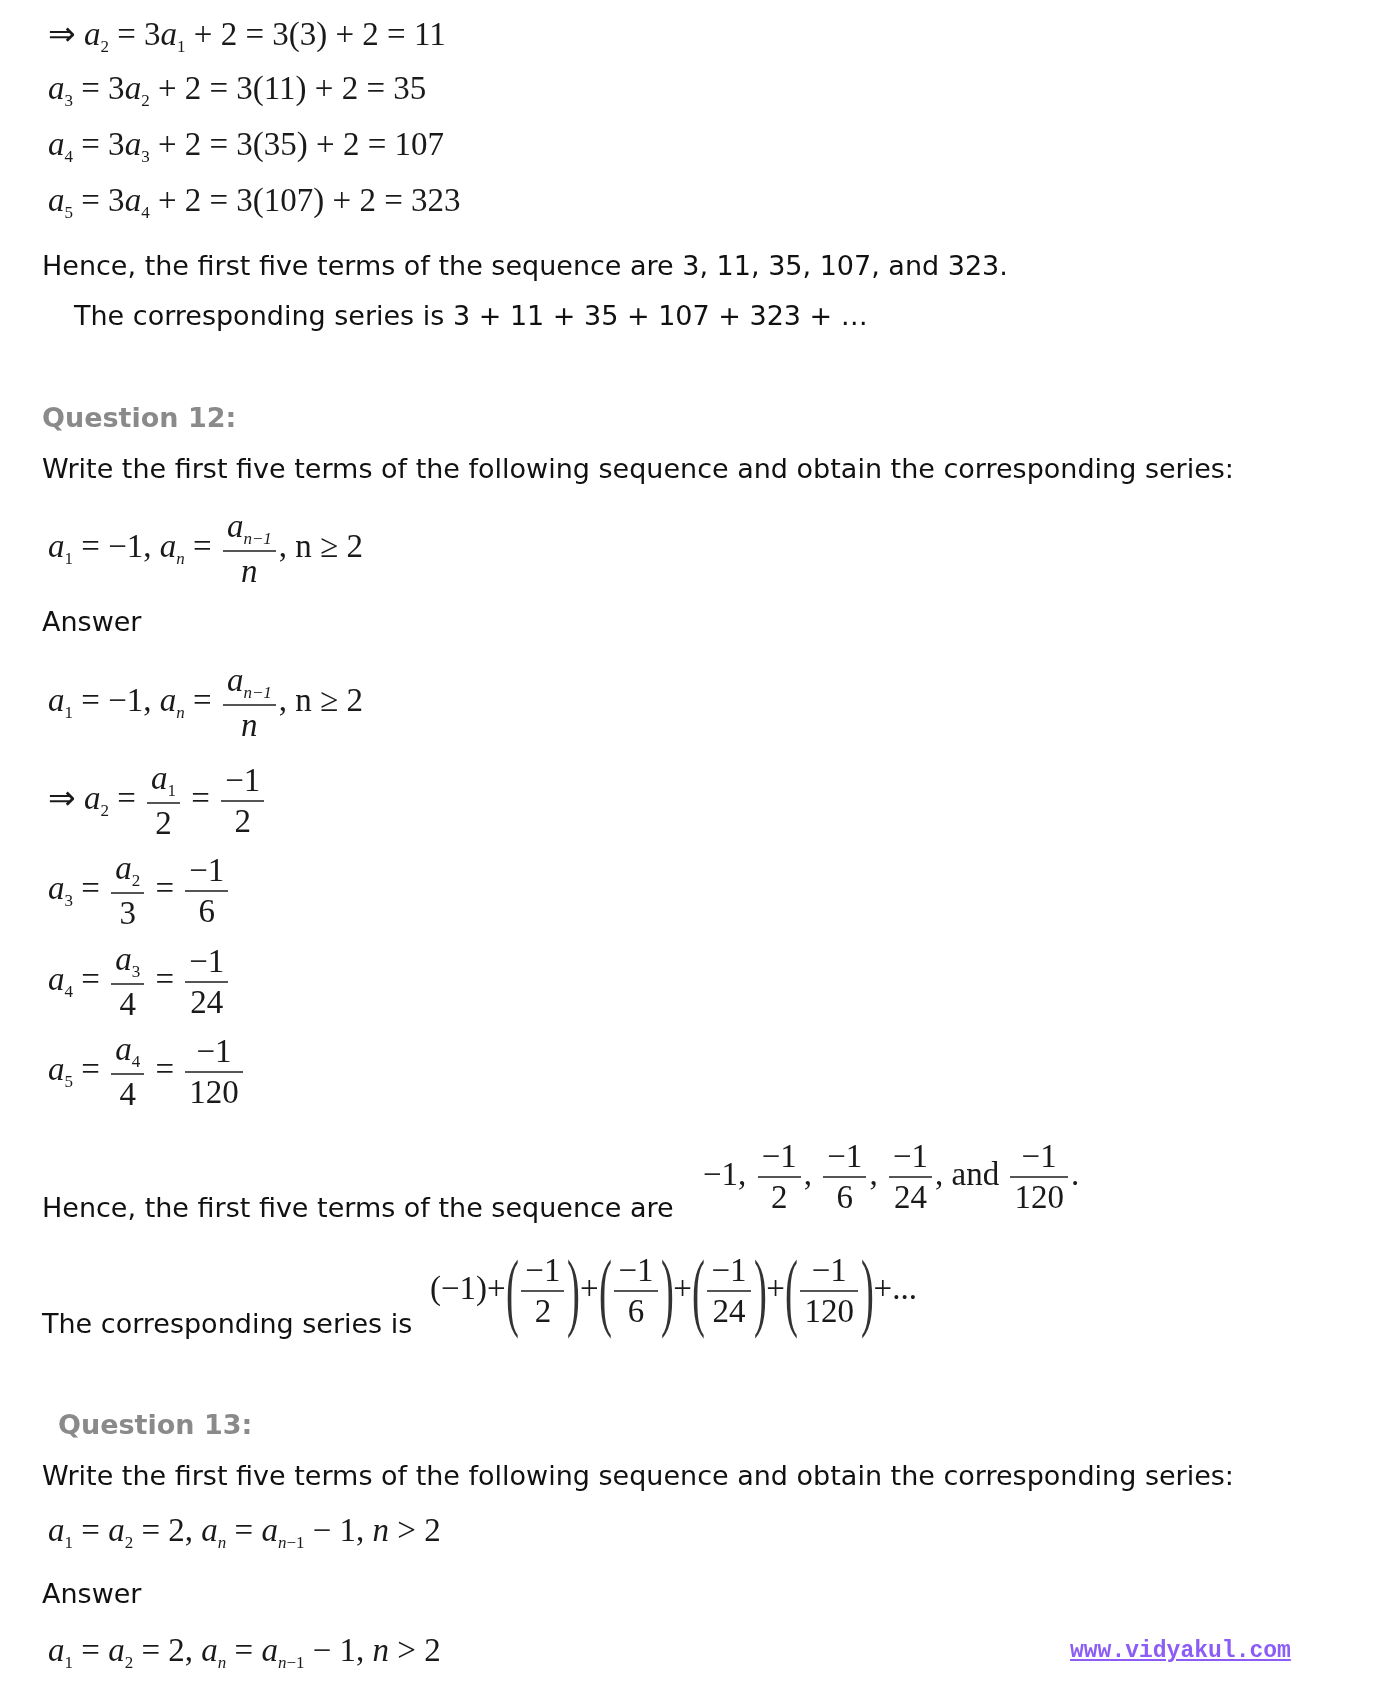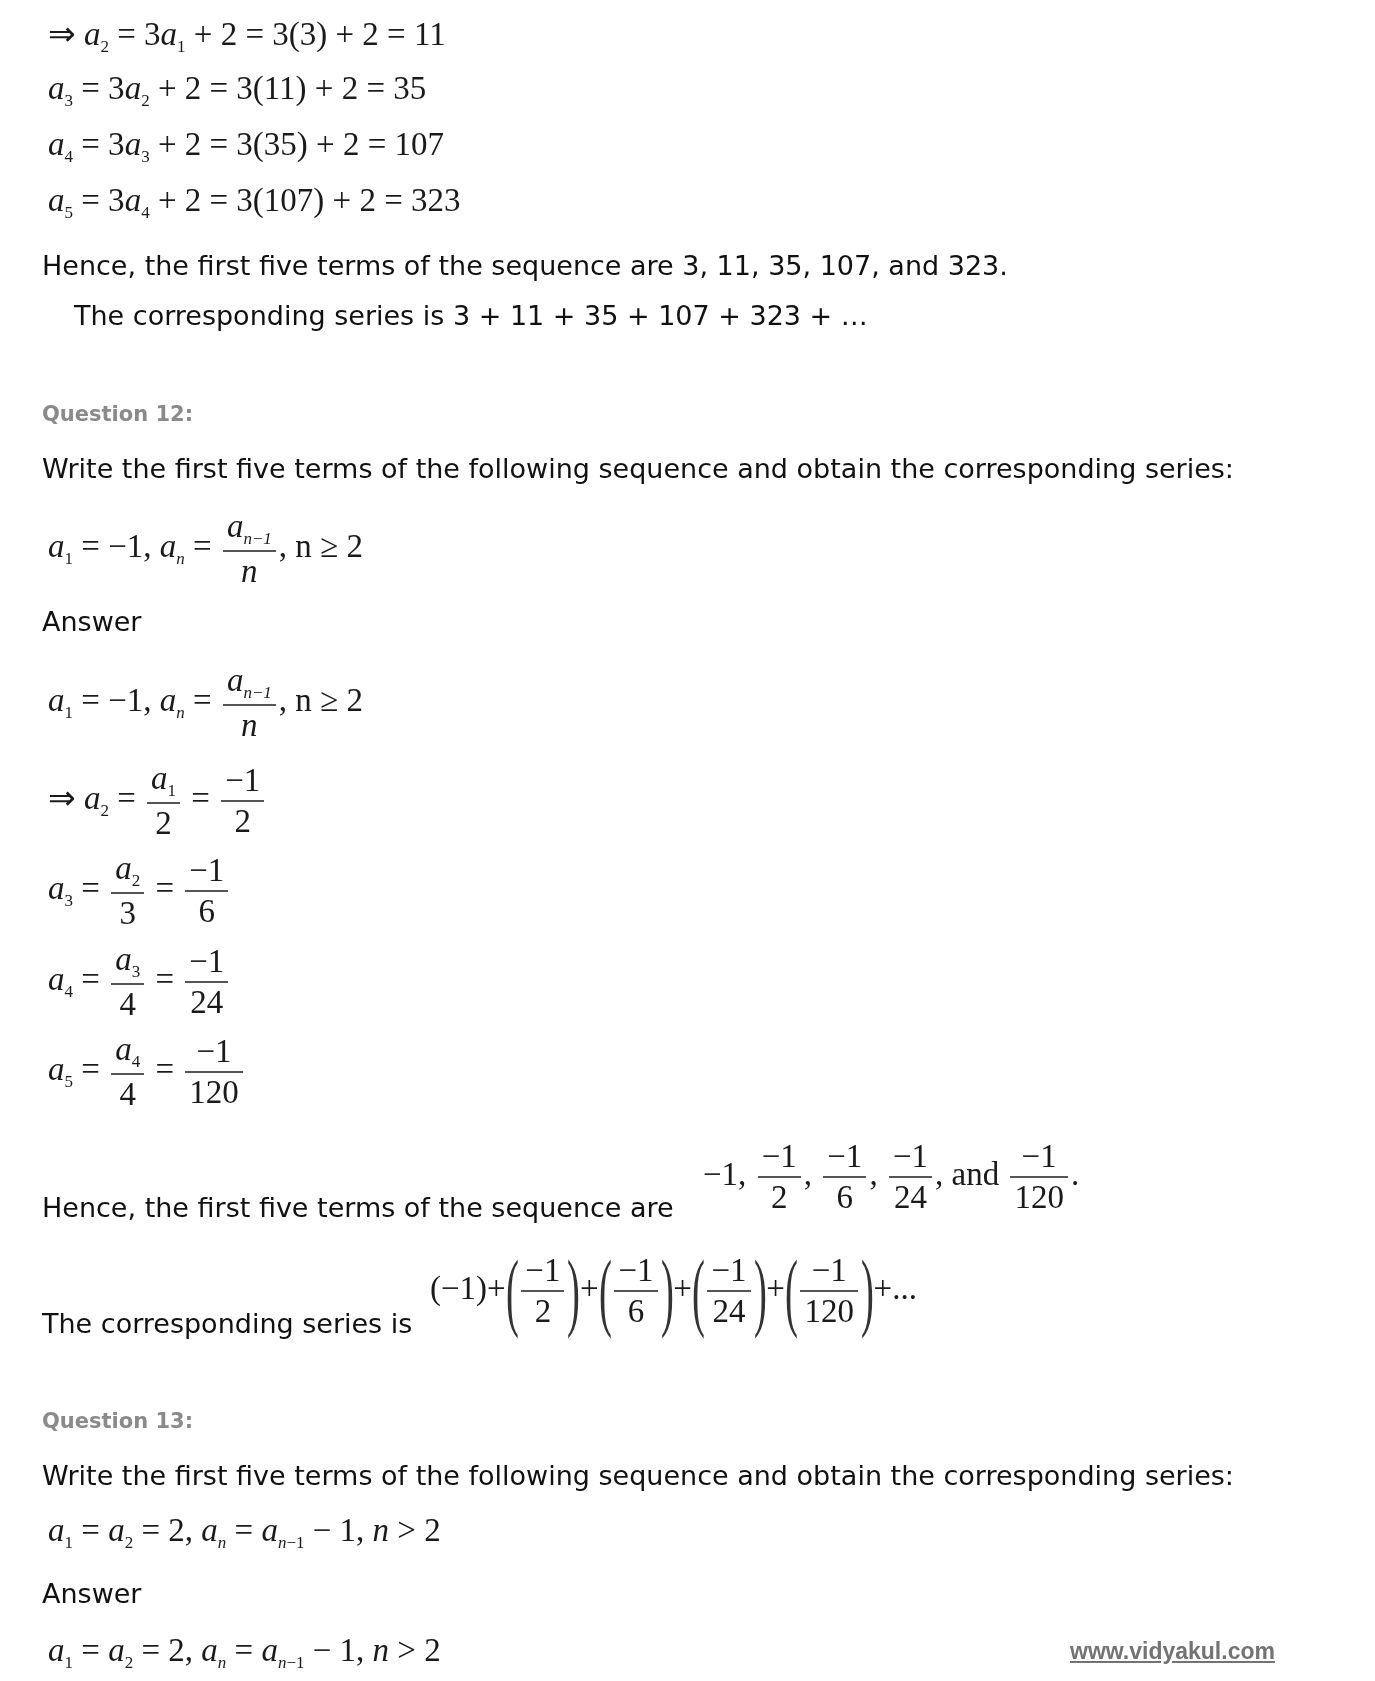--- a/index.html
+++ b/index.html
@@ -6,7 +6,7 @@
   body { width:1375px; height:1681px; position:relative; overflow:hidden; }
   .abs { position:absolute; white-space:nowrap; }
   .txt { font-family:"DejaVu Sans", sans-serif; font-size:27px; color:#111; }
-  .qhead { font-family:"DejaVu Sans", sans-serif; font-size:21px; font-weight:bold; color:#8a8a8a; }
+  .qhead { font-family:"DejaVu Sans", sans-serif; font-size:27px; font-weight:bold; color:#8a8a8a; }
   .m { font-family:"Liberation Serif", serif; font-size:33px; color:#1a1a1a; }
   .m i { font-style:italic; }
   .m sub { font-size:17px; vertical-align:-7px; font-style:normal; }

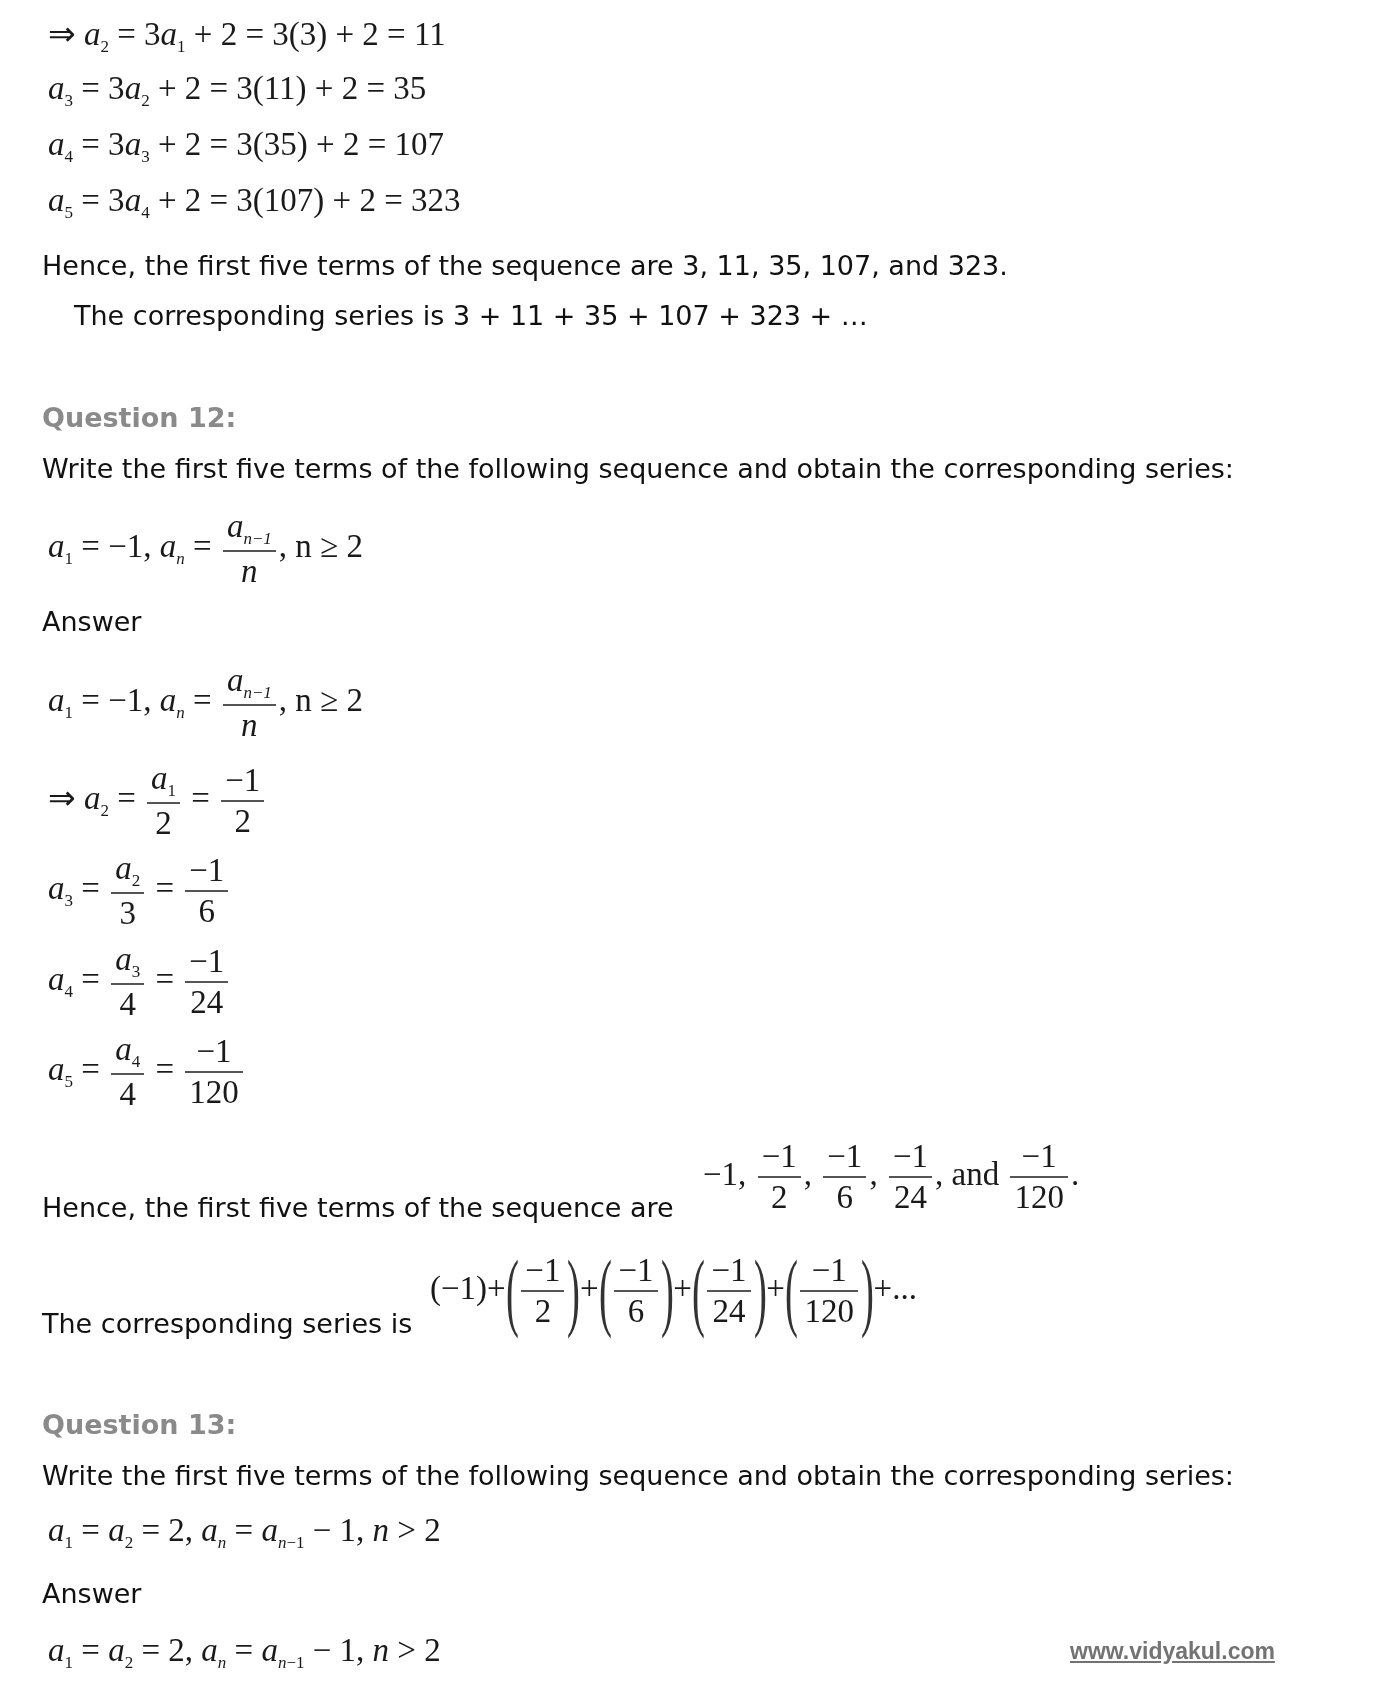--- a/index.html
+++ b/index.html
@@ -157,7 +157,7 @@
     </span><span class="paren">)</span><span>+...</span>
 </div>
 
-<div class="abs qhead" style="left:42px; top:1409px;">Question 13:</div>
+<div class="abs qhead" style="left:58px; top:1409px;">Question 13:</div>
 <div class="abs txt" style="left:42px; top:1460px;">Write the first five terms of the following sequence and obtain the corresponding series:</div>
 <div class="abs m" style="left:48px; top:1512px;">
   <i>a</i><sub>1</sub> = <i>a</i><sub>2</sub> = 2, <i>a</i><sub><i>n</i></sub> = <i>a</i><sub><i>n</i>−1</sub> − 1, <i>n</i> &gt; 2

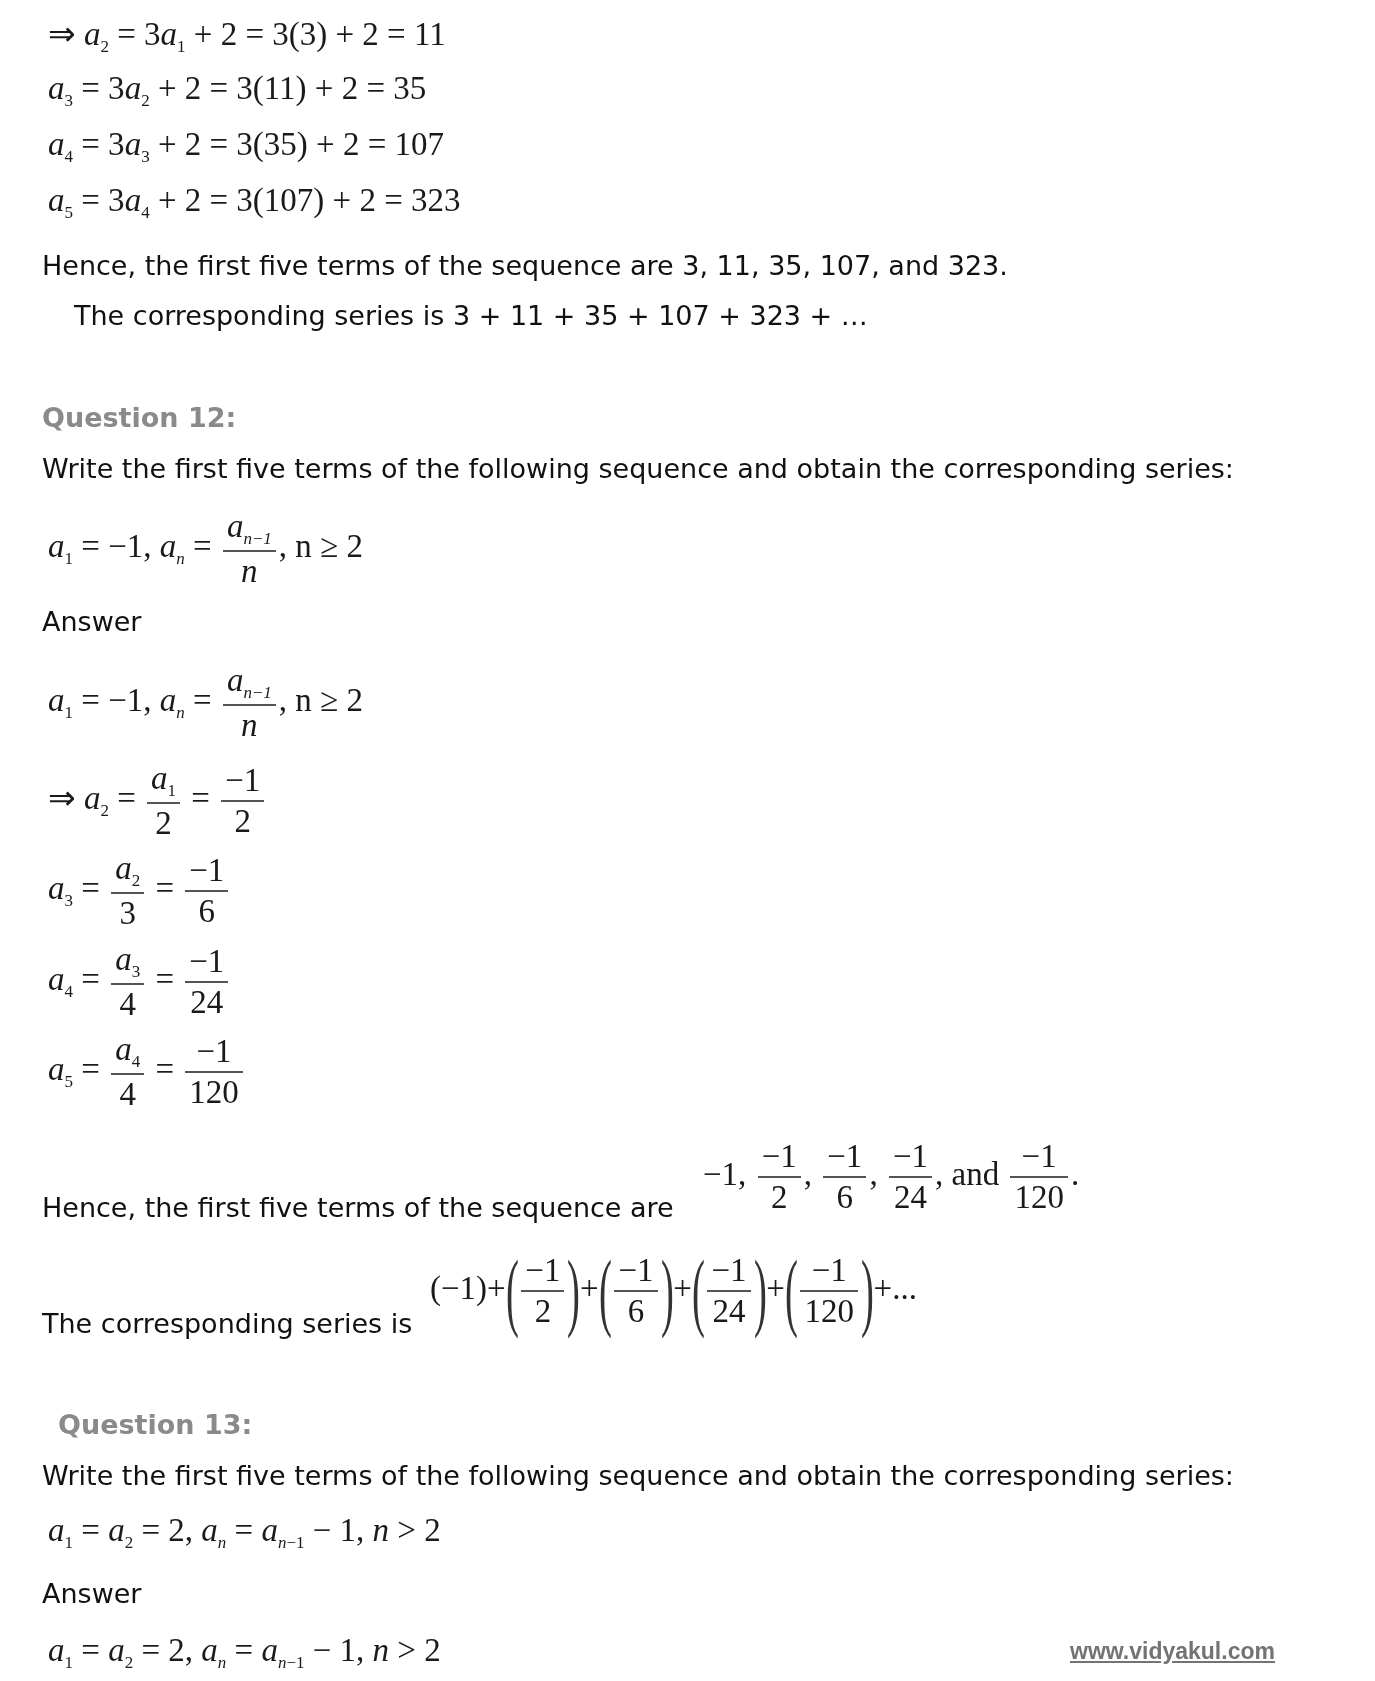--- a/index.html
+++ b/index.html
@@ -15,7 +15,7 @@
   .frac .num, .frac .den { padding:0 4px; display:block; }
   .frac .bar { display:block; height:2px; background:#555; align-self:stretch; margin:3px 0; }
   .paren { display:inline-block; font-size:86px; font-weight:100; vertical-align:middle; transform:scaleX(0.45); line-height:1; color:#333; margin:0 -8px; }
-  .link { font-family:Liberation Sans, sans-serif; font-weight:bold; font-size:23px; color:#737373; text-decoration:underline; }
+  .link { font-family:Liberation Mono, monospace; font-weight:bold; font-size:23px; color:#8b5cf6; text-decoration:underline; }
 </style>
 </head>
 <body>

